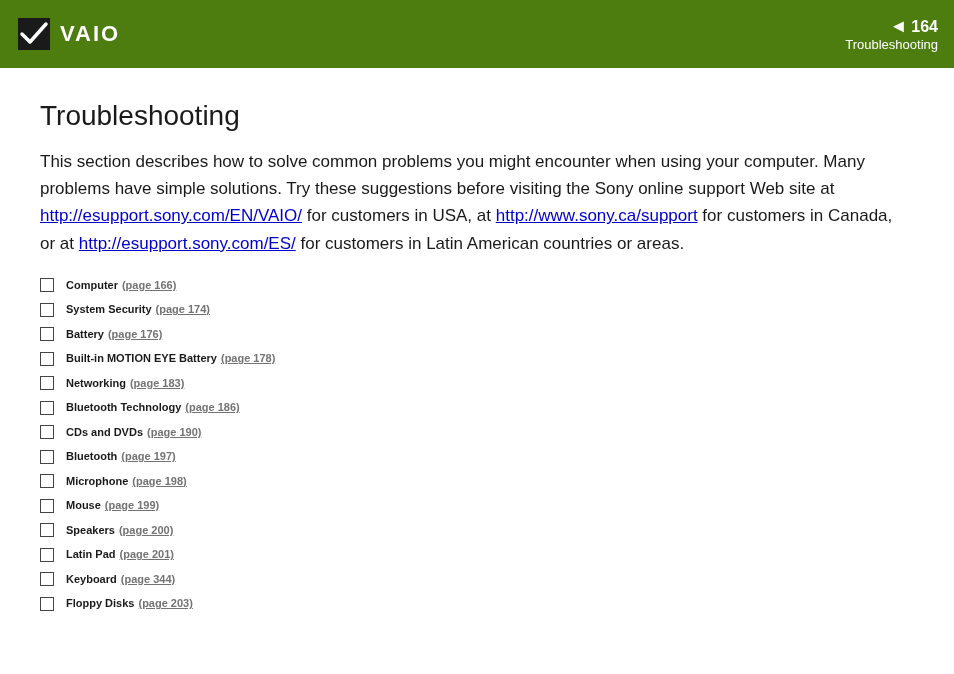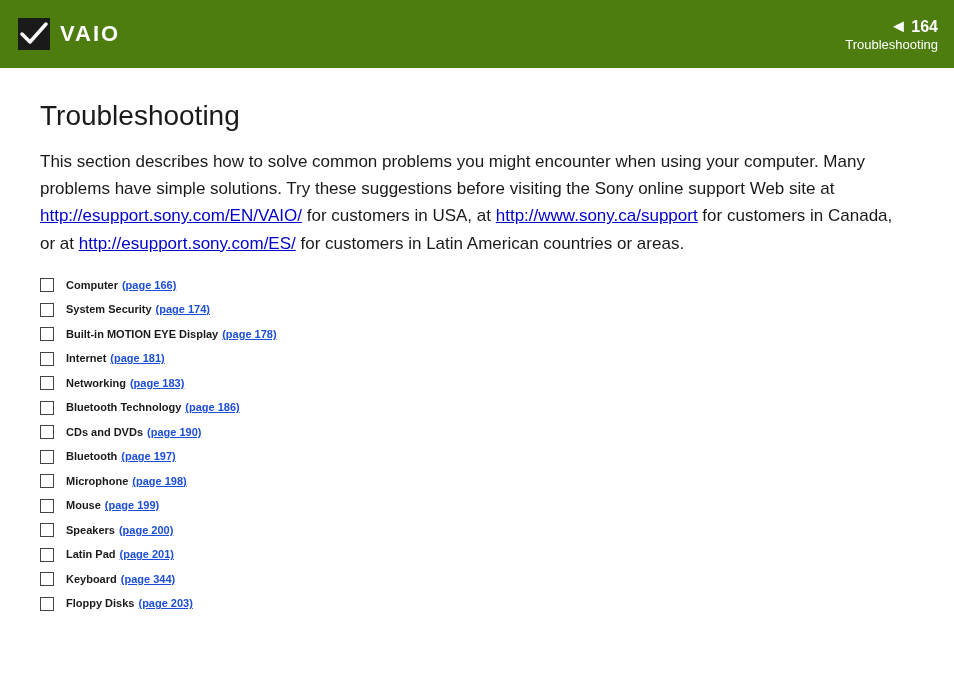--- a/index.html
+++ b/index.html
@@ -128,7 +128,7 @@
     }
 
     .item-link {
-      color: #1d4ed8;
+      color: #737373;
       font-weight: bold;
       margin-left: 4px;
     }

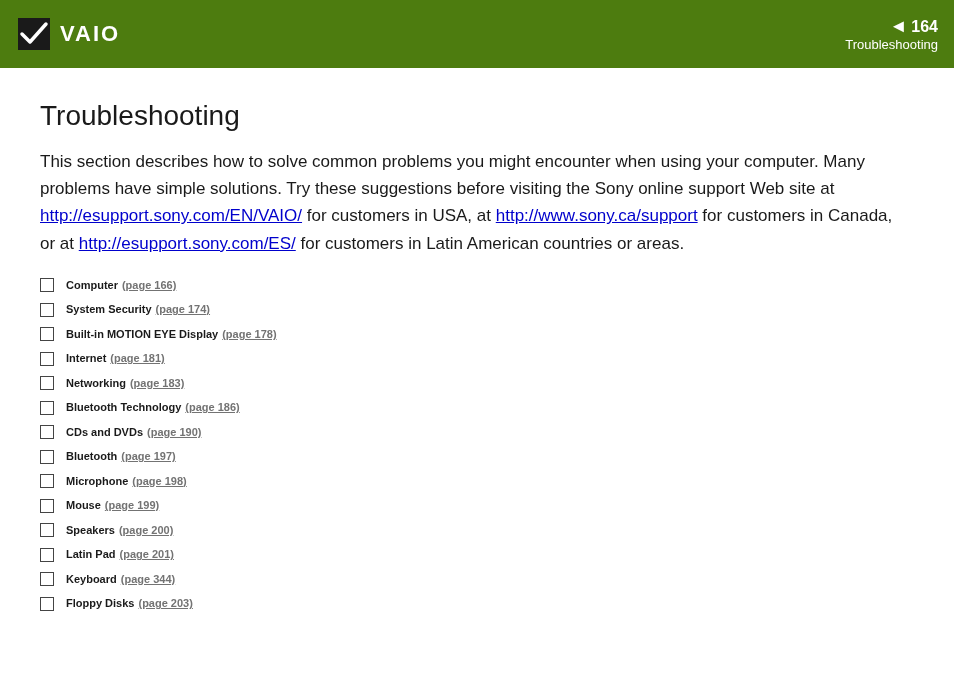--- a/index.html
+++ b/index.html
@@ -175,6 +175,11 @@
       </li>
       <li>
         <span class="checkbox-icon"></span>
+        <span class="item-label">Battery </span>
+        <a class="item-link" href="#">(page 176)</a>
+      </li>
+      <li>
+        <span class="checkbox-icon"></span>
         <span class="item-label">Built-in MOTION EYE Display </span>
         <a class="item-link" href="#">(page 178)</a>
       </li>

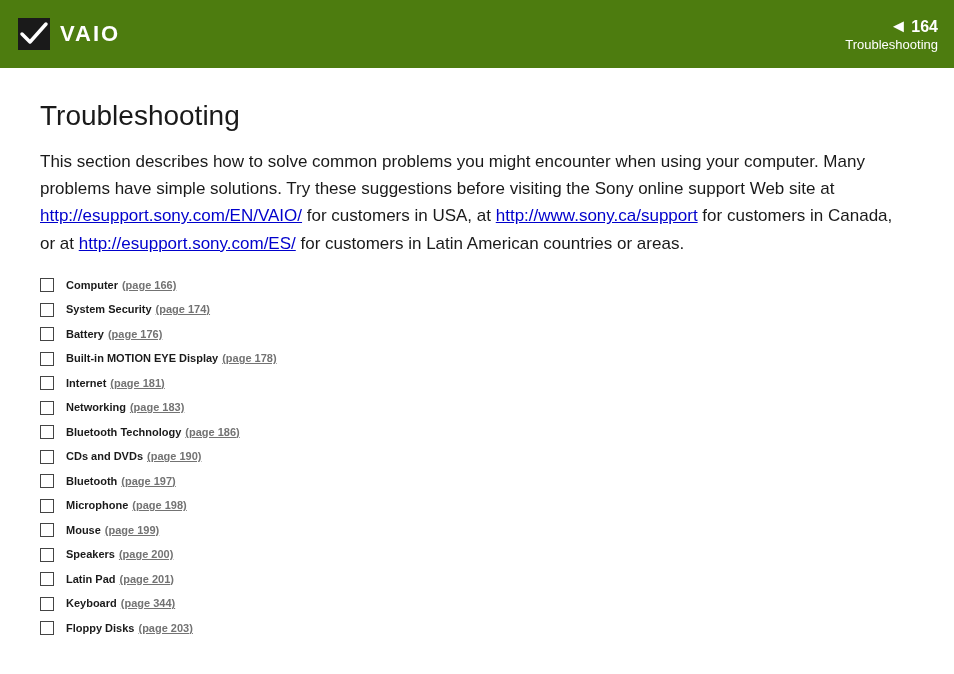--- a/index.html
+++ b/index.html
@@ -180,7 +180,7 @@
       </li>
       <li>
         <span class="checkbox-icon"></span>
-        <span class="item-label">Built-in MOTION EYE Display </span>
+        <span class="item-label">Built-in MOTION EYE Battery </span>
         <a class="item-link" href="#">(page 178)</a>
       </li>
       <li>

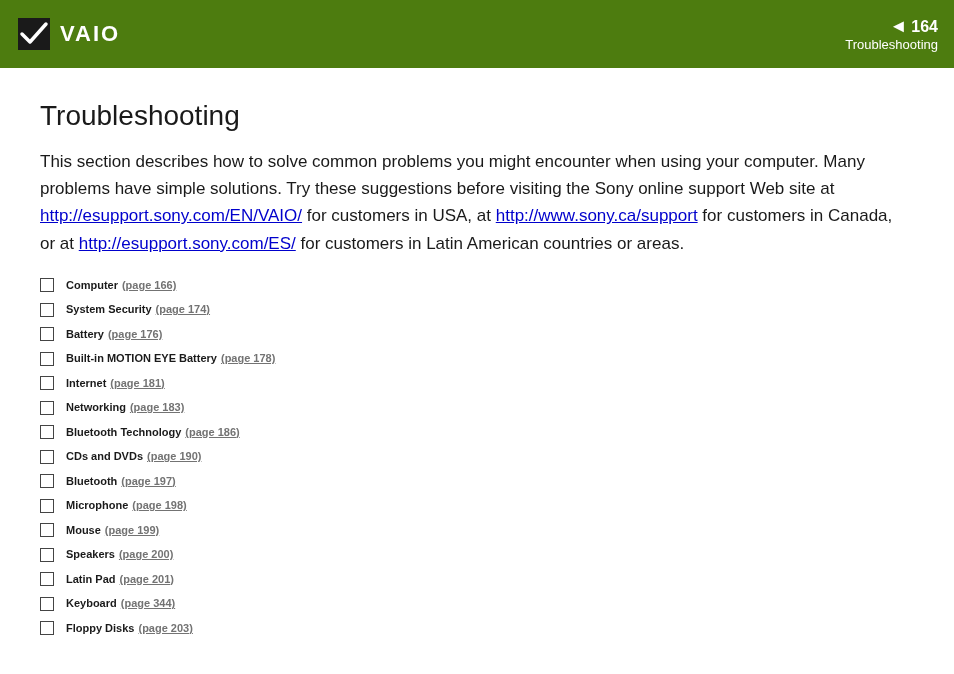--- a/index.html
+++ b/index.html
@@ -185,11 +185,6 @@
       </li>
       <li>
         <span class="checkbox-icon"></span>
-        <span class="item-label">Internet </span>
-        <a class="item-link" href="#">(page 181)</a>
-      </li>
-      <li>
-        <span class="checkbox-icon"></span>
         <span class="item-label">Networking </span>
         <a class="item-link" href="#">(page 183)</a>
       </li>

